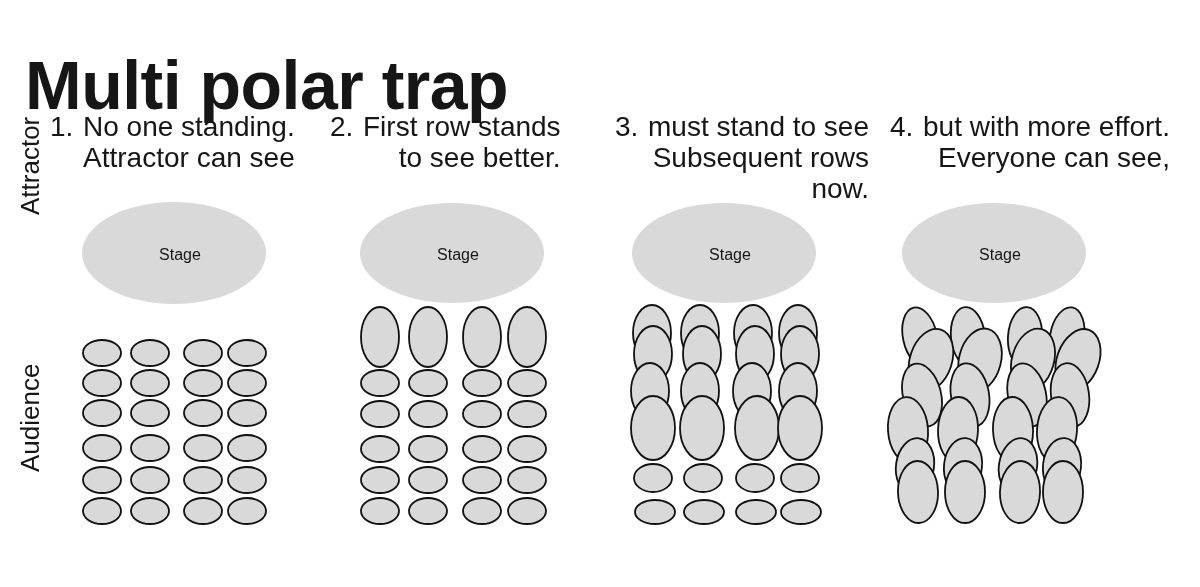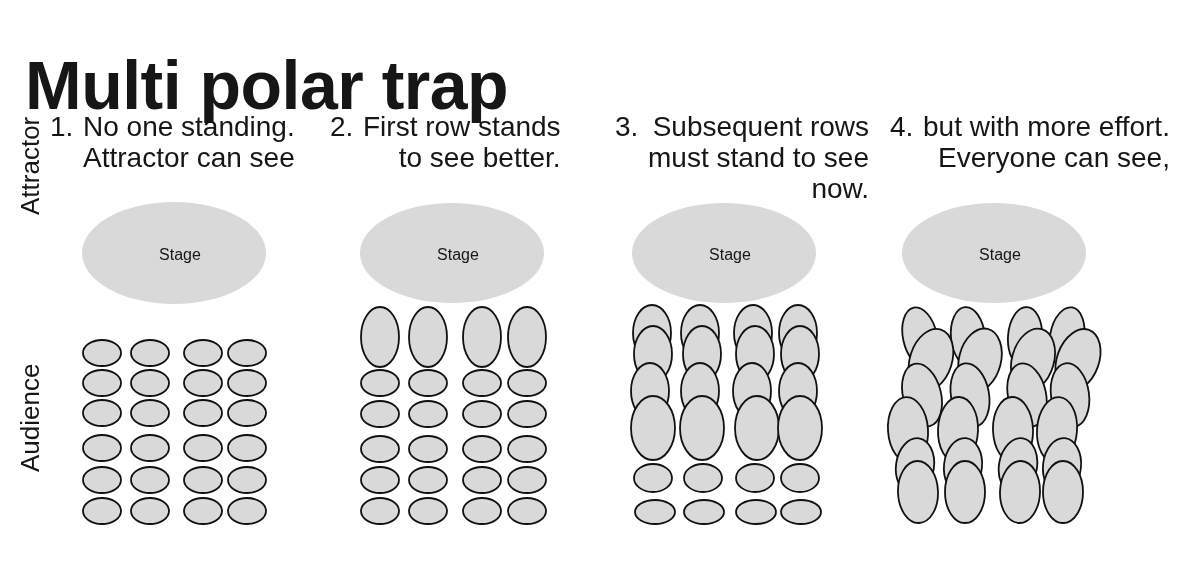--- a/index.html
+++ b/index.html
@@ -122,8 +122,8 @@
   <div class="heading" style="left:615px">
     <span class="num">3.</span>
     <div class="cap">
+      <div class="line">must stand to see</div>
       <div class="line">Subsequent rows</div>
-      <div class="line">must stand to see</div>
       <div class="line">now.</div>
     </div>
   </div>

